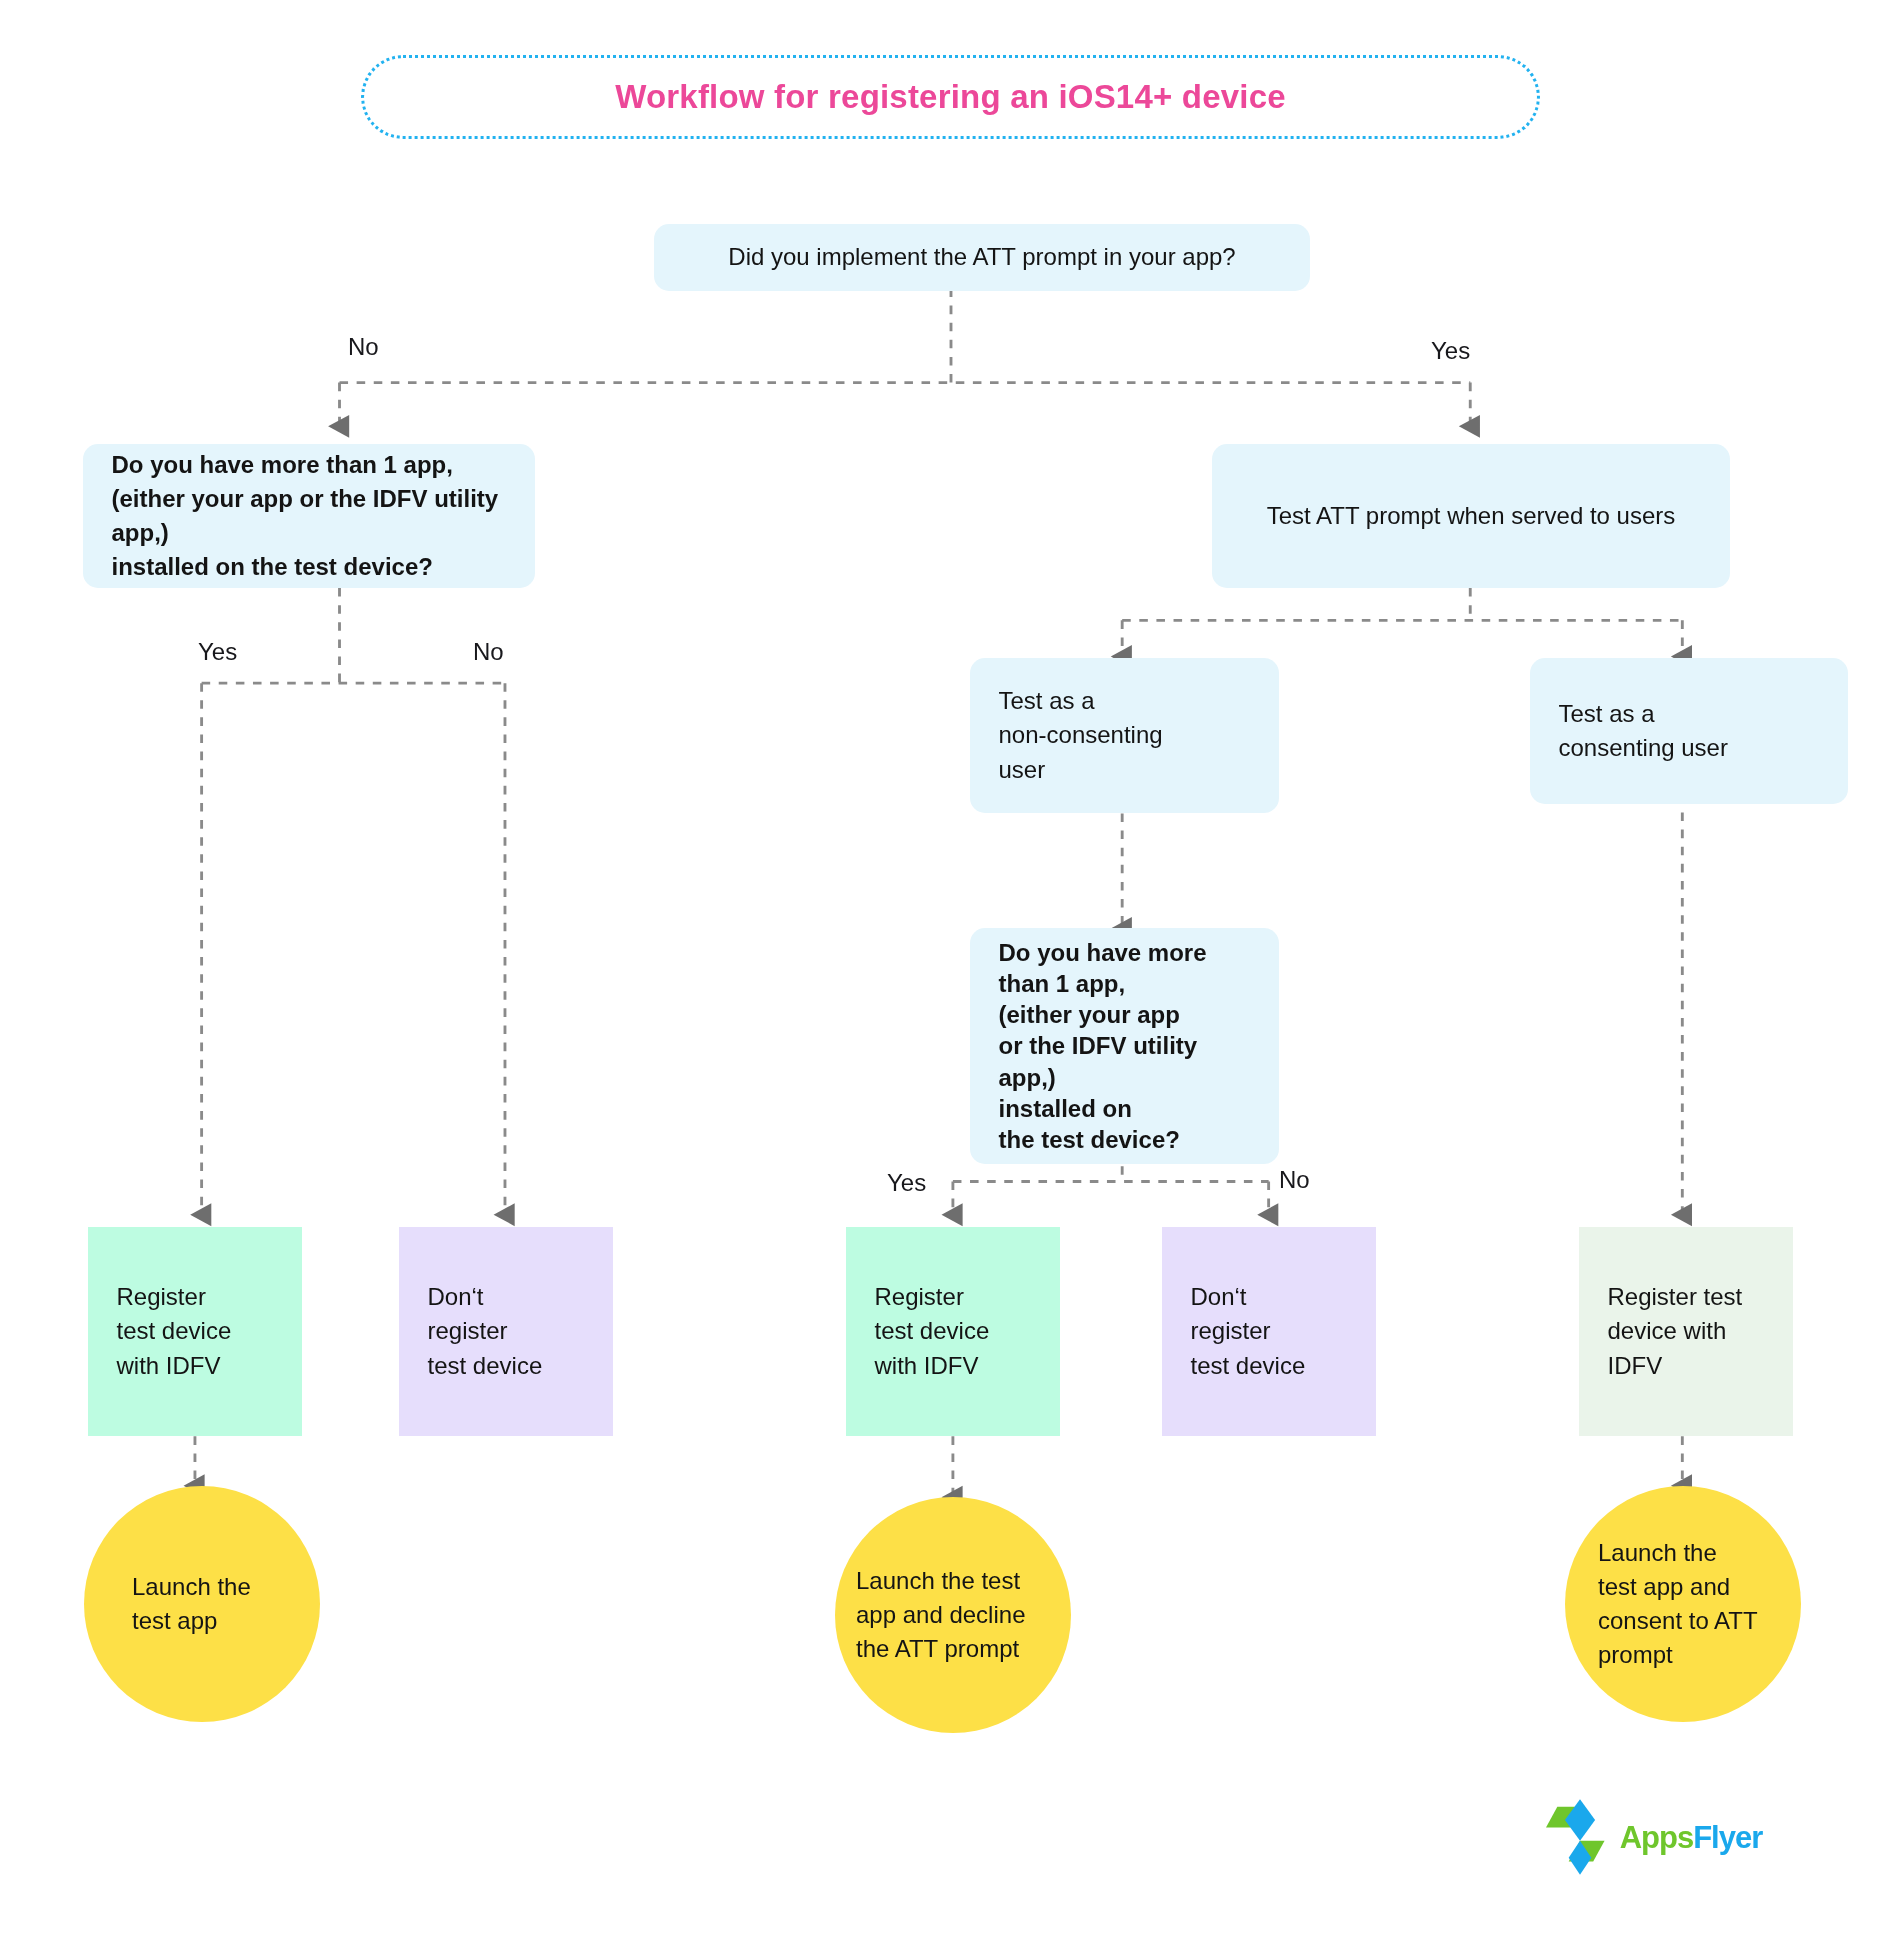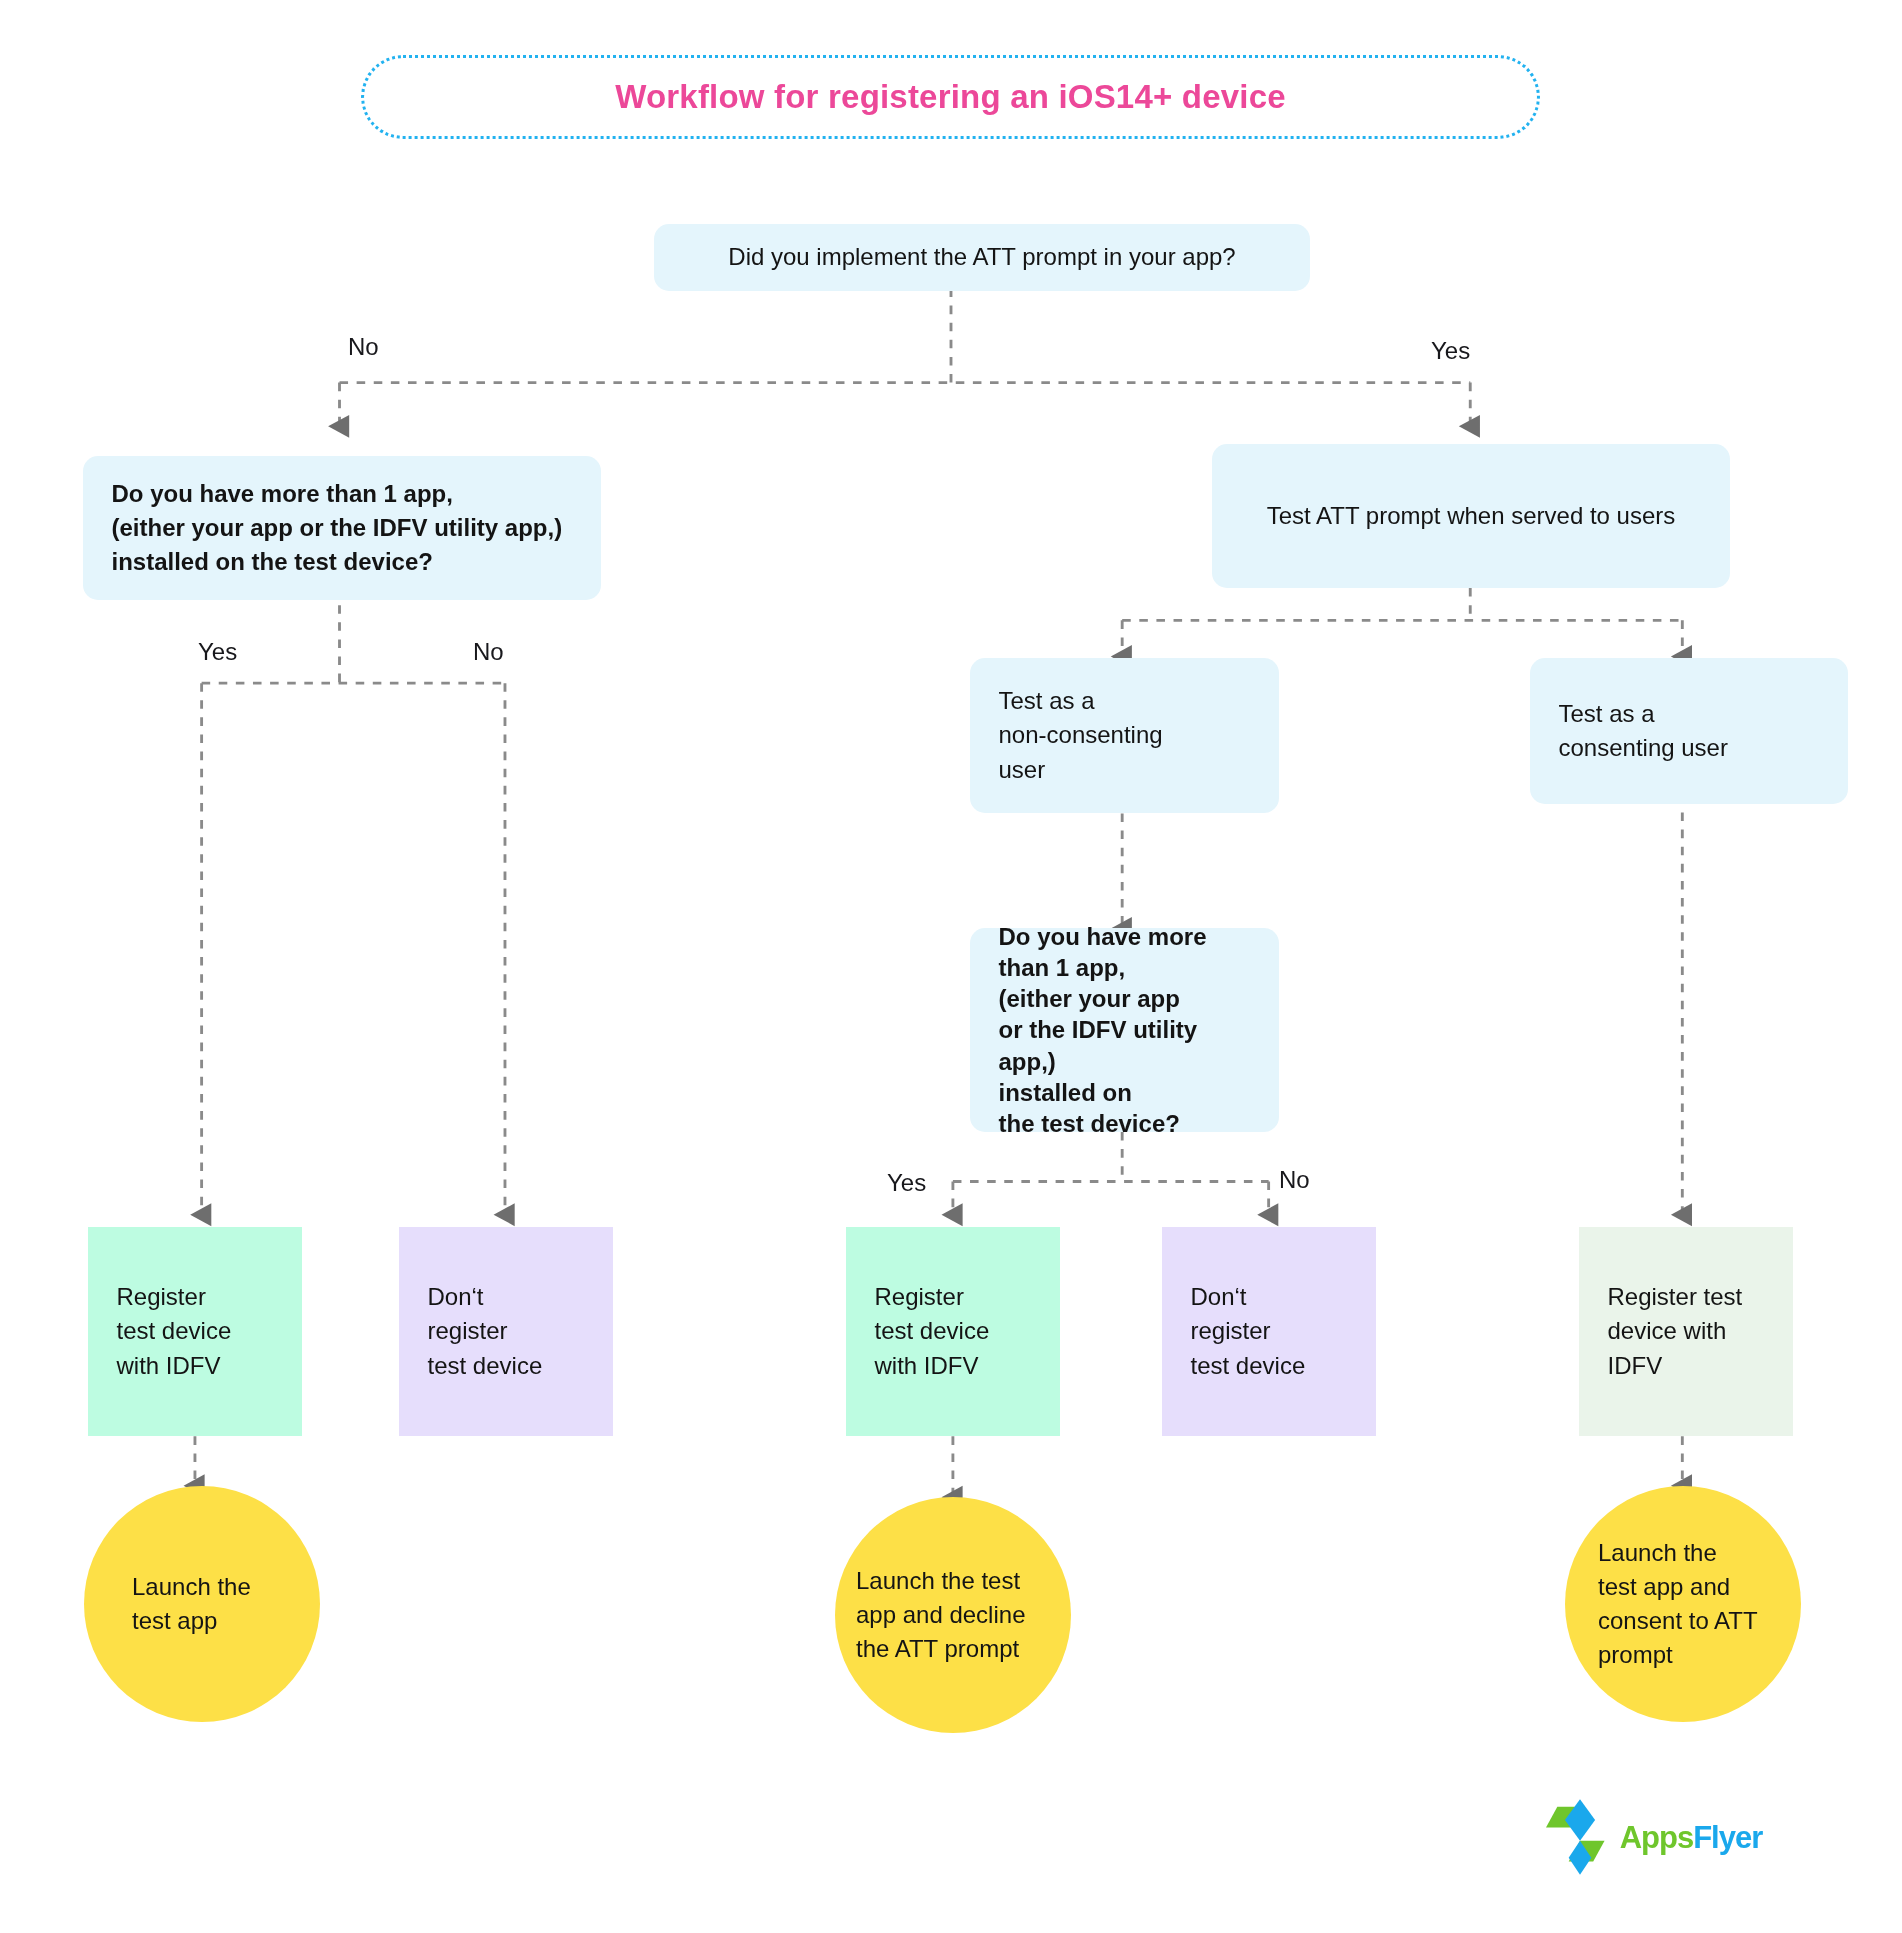--- a/index.html
+++ b/index.html
@@ -149,7 +149,7 @@
   <div class="branch-label" style="left:348px; top:333px;">No</div>
   <div class="branch-label" style="left:1431px; top:337px;">Yes</div>
 
-  <div class="node rounded" style="left:83px; top:456px; width:518px; height:144px;">
+  <div class="node rounded" style="left:83px; top:444px; width:452px; height:144px;">
     <span class="label" style="font-size:24px; font-weight:bold;">Do you have more than 1 app,
 (either your app or the IDFV utility app,)
 installed on the test device?</span>

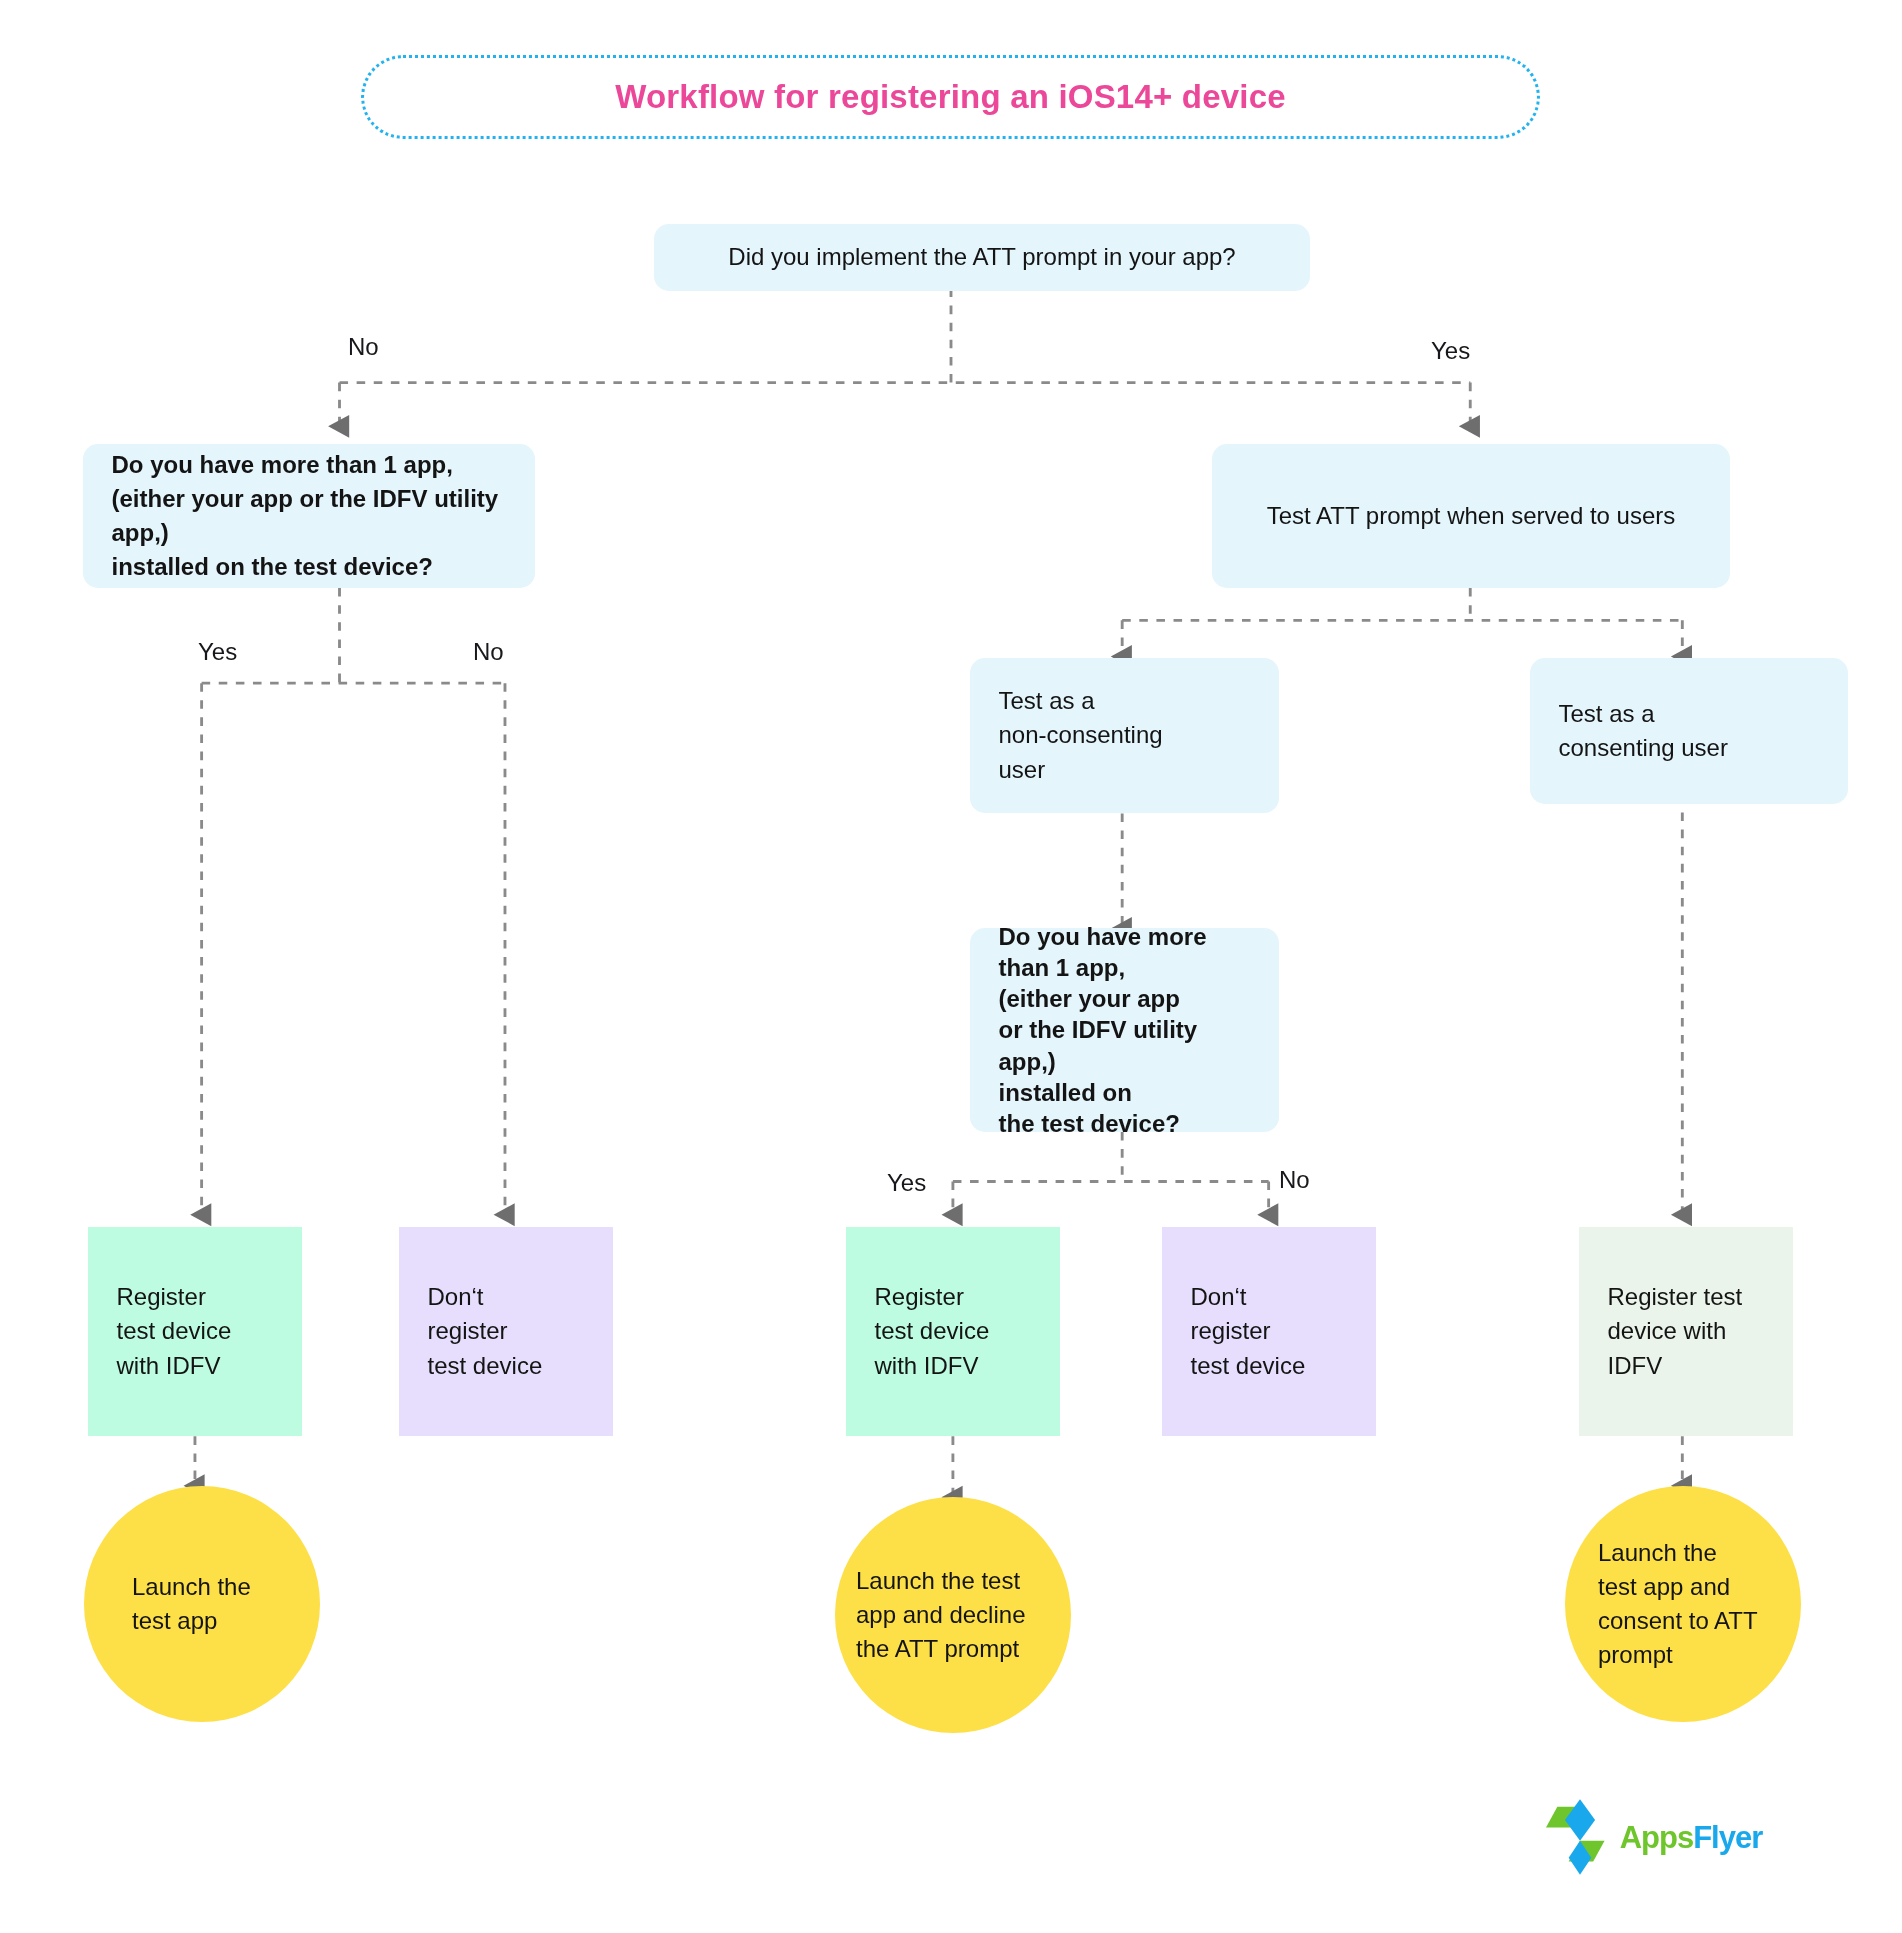--- a/index.html
+++ b/index.html
@@ -173,7 +173,7 @@
 consenting user</span>
   </div>
 
-  <div class="node rounded" style="left:970px; top:928px; width:309px; height:204px;">
+  <div class="node rounded" style="left:970px; top:928px; width:309px; height:236px;">
     <span class="label" style="font-size:24px; font-weight:bold; line-height:1.30;">Do you have more
 than 1 app,
 (either your app

